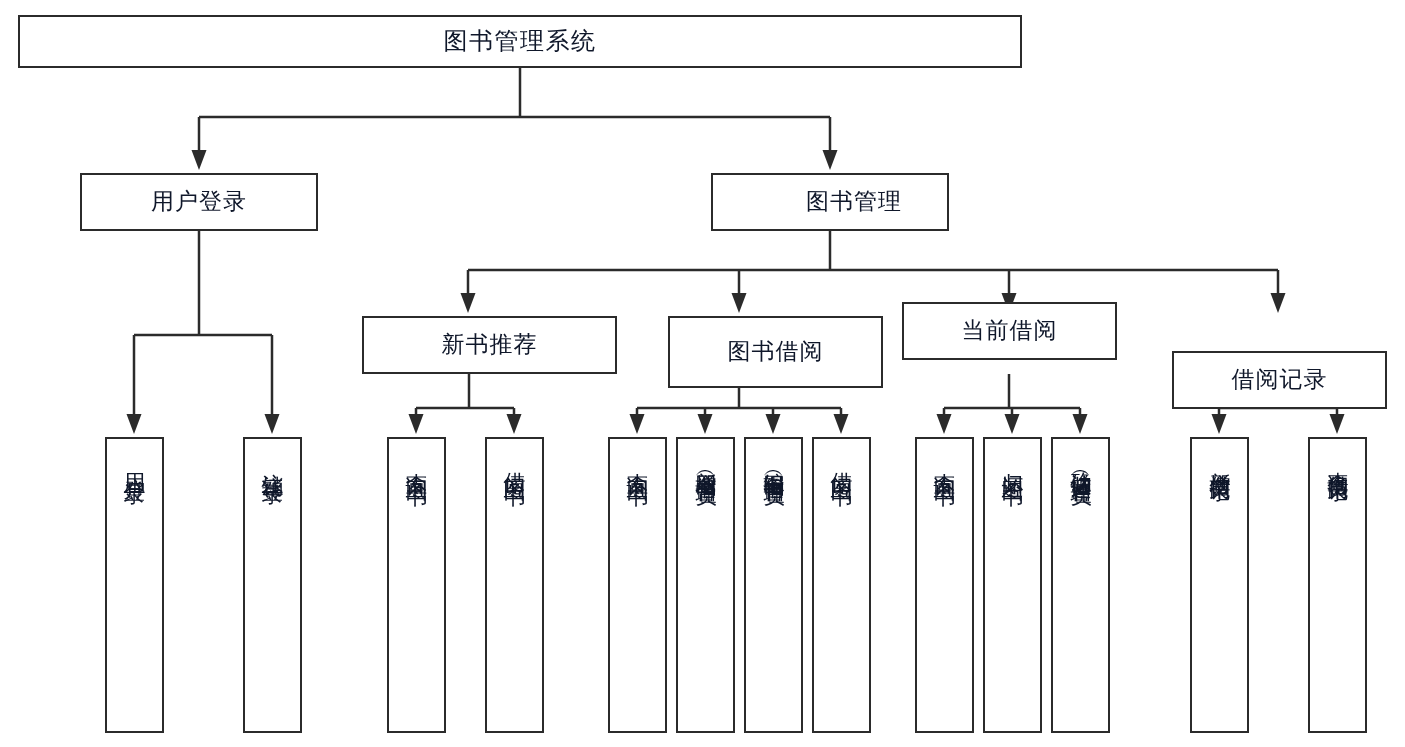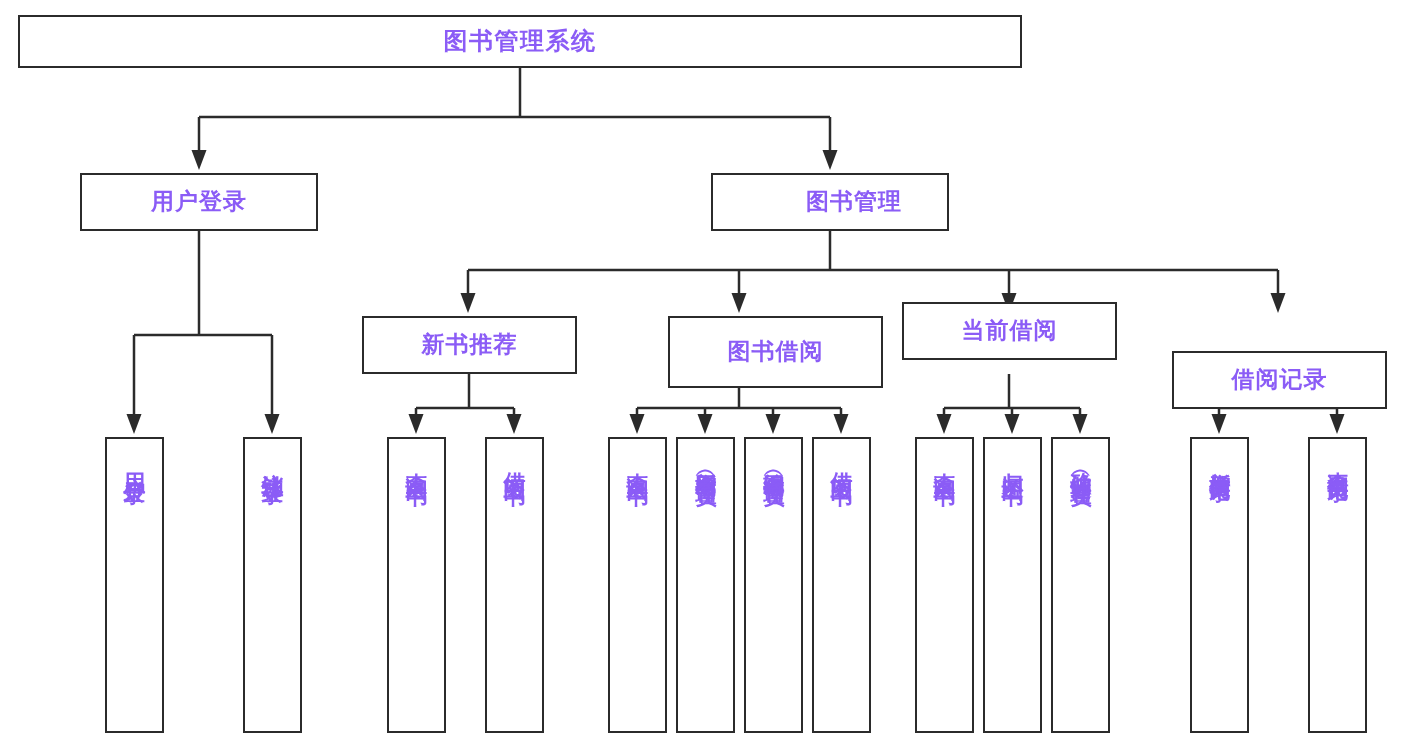--- a/index.html
+++ b/index.html
@@ -32,8 +32,7 @@
     display: flex;
     align-items: center;
     justify-content: center;
-    color: #8b5cf6;
-    font-weight: bold;
+    color: #0f172a;
   }
   .node-label {
     display: block;

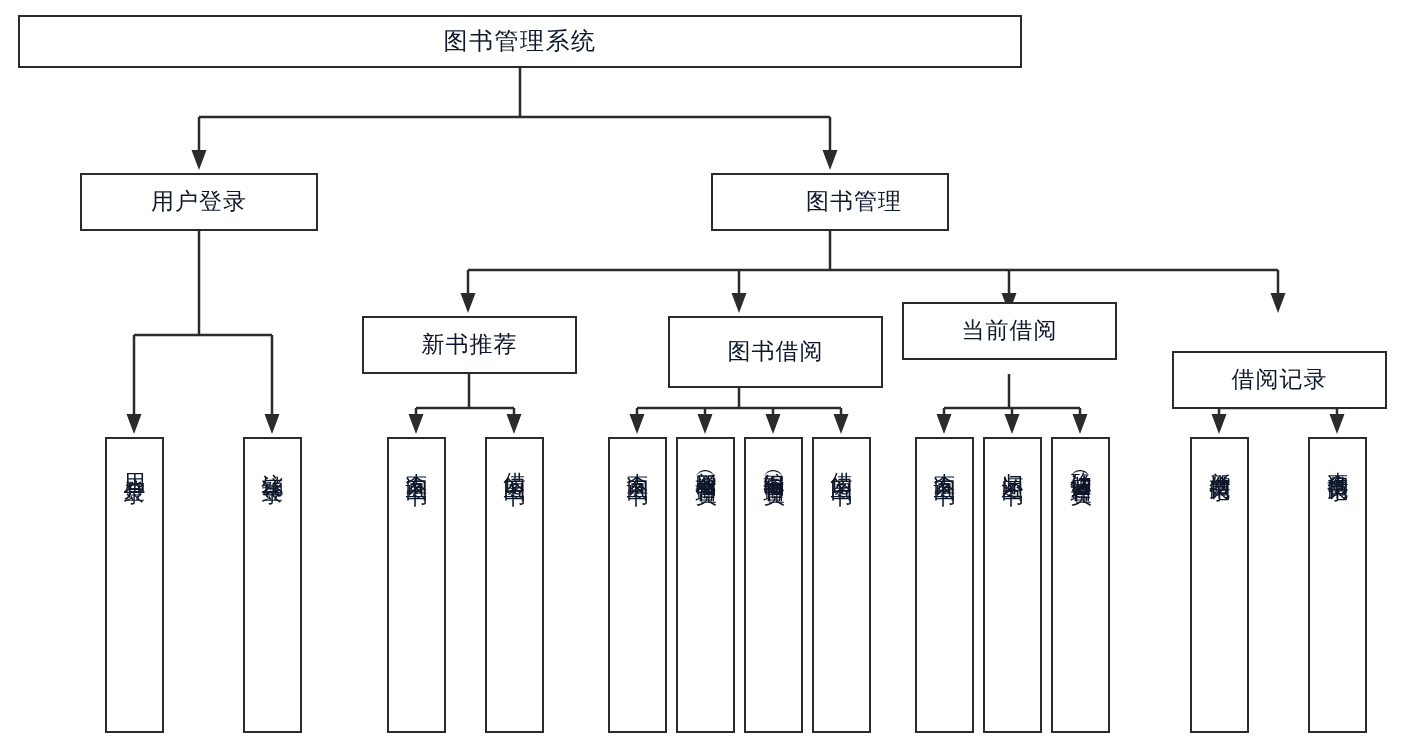--- a/index.html
+++ b/index.html
@@ -150,7 +150,7 @@
       <div class="node horiz" style="left: 711px; top: 173px; width: 238px; height: 58px; padding-left: 48px;">
         <span class="node-label">图书管理</span>
       </div>
-      <div class="node horiz" style="left: 362px; top: 316px; width: 215px; height: 58px;">
+      <div class="node horiz" style="left: 362px; top: 316px; width: 255px; height: 58px;">
         <span class="node-label">新书推荐</span>
       </div>
       <div class="node horiz" style="left: 668px; top: 316px; width: 215px; height: 72px;">

